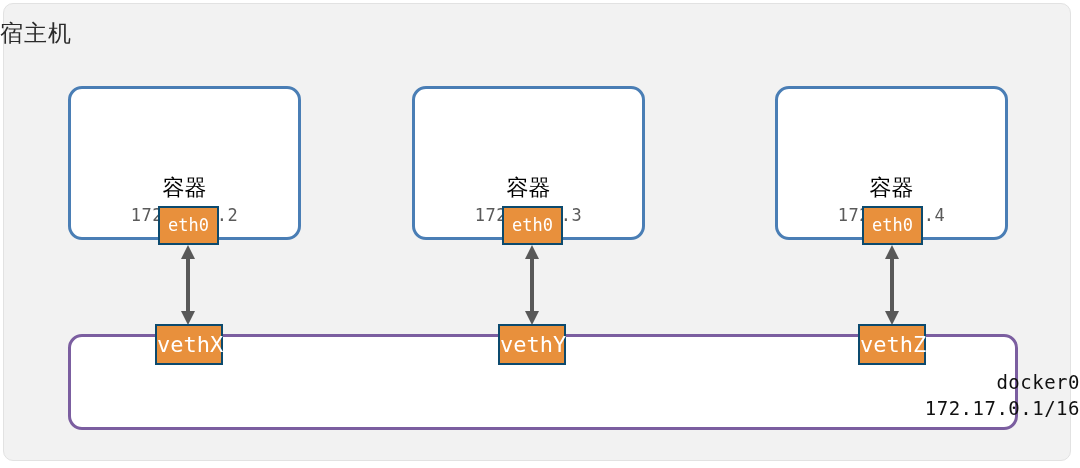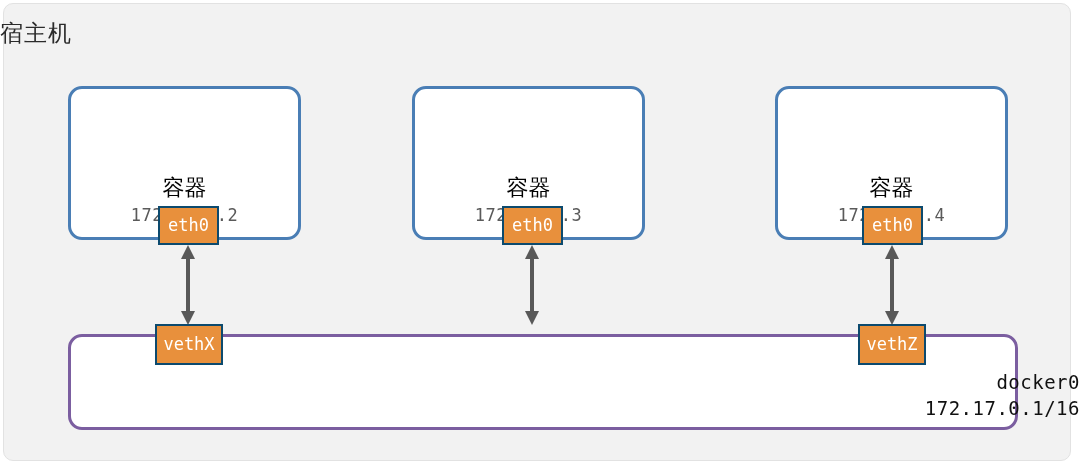--- a/index.html
+++ b/index.html
@@ -108,7 +108,7 @@
     width: 68px;
     height: 41px;
     top: 324px;
-    font-size: 17px;
+    font-size: 22px;
     line-height: 37px;
   }
   .veth1 { left: 155px; }

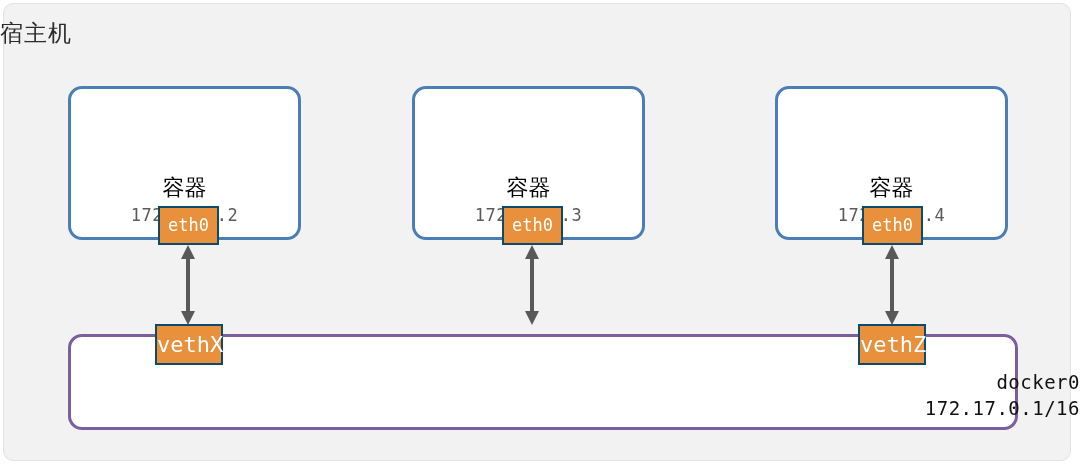--- a/index.html
+++ b/index.html
@@ -212,6 +212,7 @@
   </div>
 
   <div class="port-box veth-box veth1">vethX</div>
+  <div class="port-box veth-box veth2">vethY</div>
   <div class="port-box veth-box veth3">vethZ</div>
 
   <svg class="arrow-link a1" viewBox="0 0 22 82" width="22" height="82">

